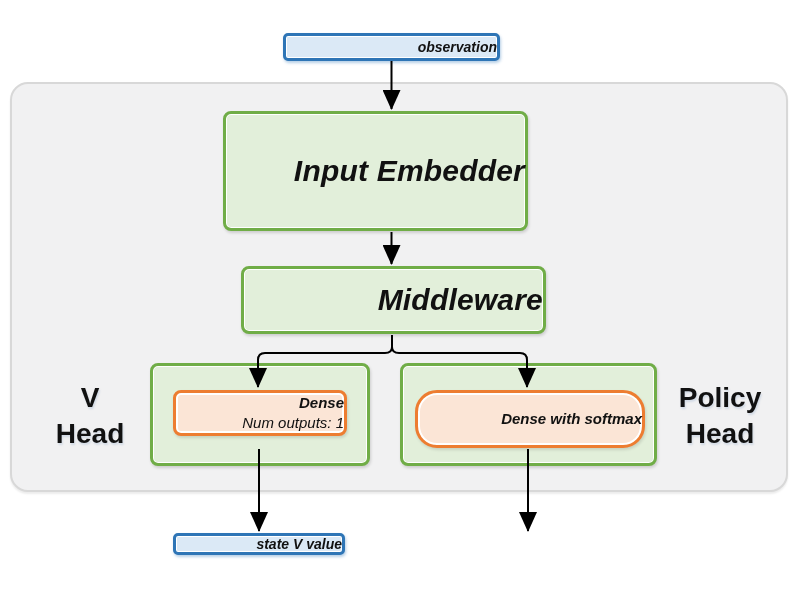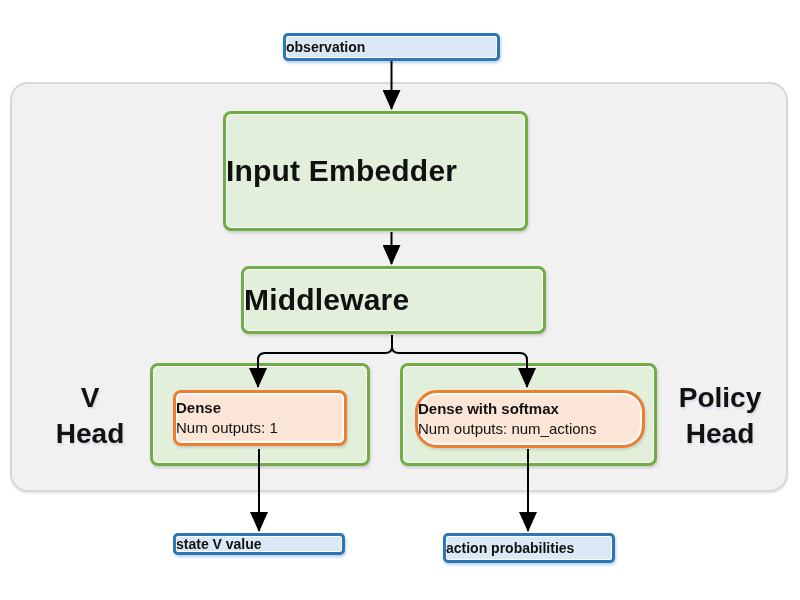--- a/index.html
+++ b/index.html
@@ -15,7 +15,7 @@
     border-radius:18px;
     box-shadow:0 2px 2px rgba(0,0,0,0.08);
   }
-  .node{position:absolute;display:flex;flex-direction:column;align-items:flex-start;justify-content:center;text-align:center;box-sizing:border-box;}
+  .node{position:absolute;display:flex;flex-direction:column;align-items:flex-end;justify-content:center;text-align:center;box-sizing:border-box;font-style:italic;}
   .blue{
     background:var(--blue-fill,#dbe9f6);
     border:3px solid var(--blue-border,#2e75b6);

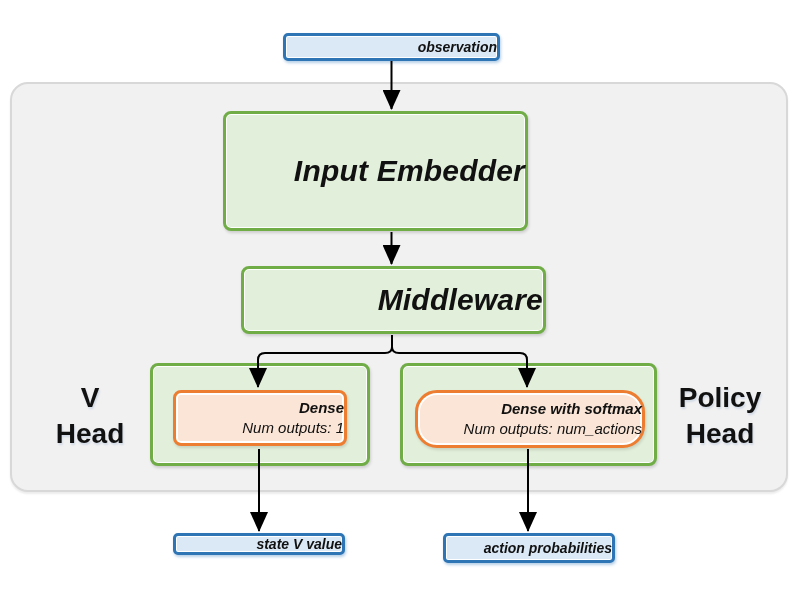--- a/index.html
+++ b/index.html
@@ -40,7 +40,7 @@
   .middleware-node{left:241px;top:266px;width:305px;height:68px;}
   .vhead-box{left:150px;top:363px;width:220px;height:103px;}
   .policyhead-box{left:400px;top:363px;width:257px;height:103px;}
-  .vdense-node{left:173px;top:390px;width:174px;height:56px;}
+  .vdense-node{left:173px;top:390px;width:174px;height:46px;}
   .policydense-node{left:415px;top:390px;width:230px;height:58px;border-radius:22px;}
   .dense-title{font-weight:bold;font-size:15px;line-height:1.35;}
   .dense-sub{font-weight:normal;font-size:15px;line-height:1.35;}

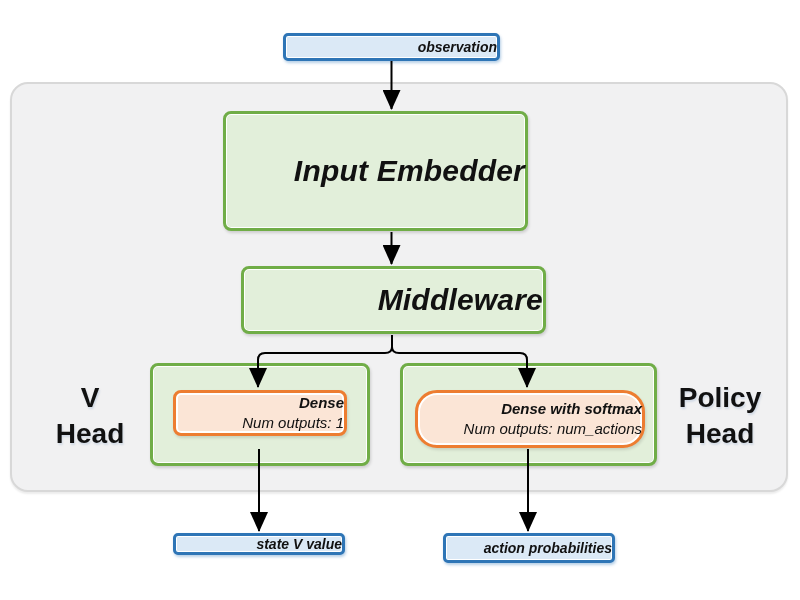--- a/index.html
+++ b/index.html
@@ -87,7 +87,6 @@
 
   <div class="node orange policydense-node">
     <div class="dense-title">Dense with softmax</div>
-    <div class="dense-sub">Num outputs: num_actions</div>
   </div>
 
   <div class="head-label vhead-label">

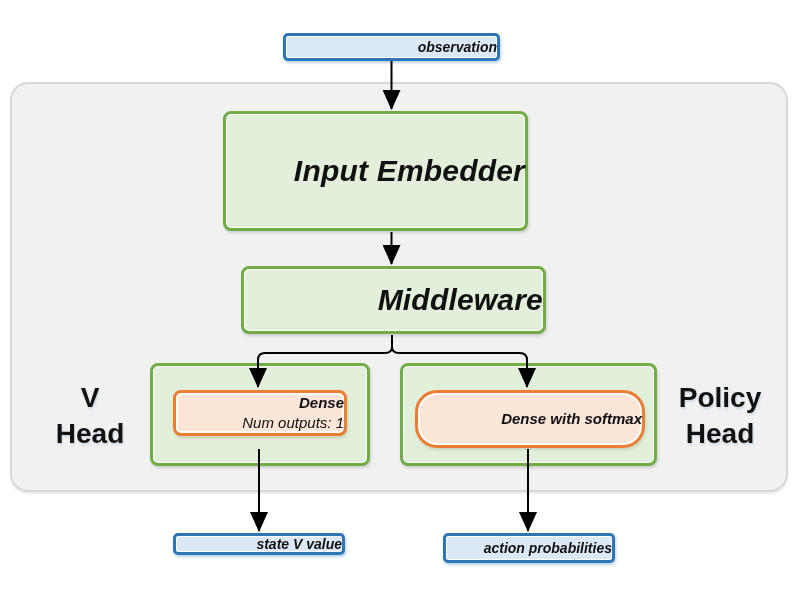--- a/index.html
+++ b/index.html
@@ -103,9 +103,6 @@
     <span>state V value</span>
   </div>
 
-  <div class="node blue actionp-node">
-    <span>action probabilities</span>
-  </div>
 
   <svg class="edges" viewBox="0 0 800 600">
     <defs>

